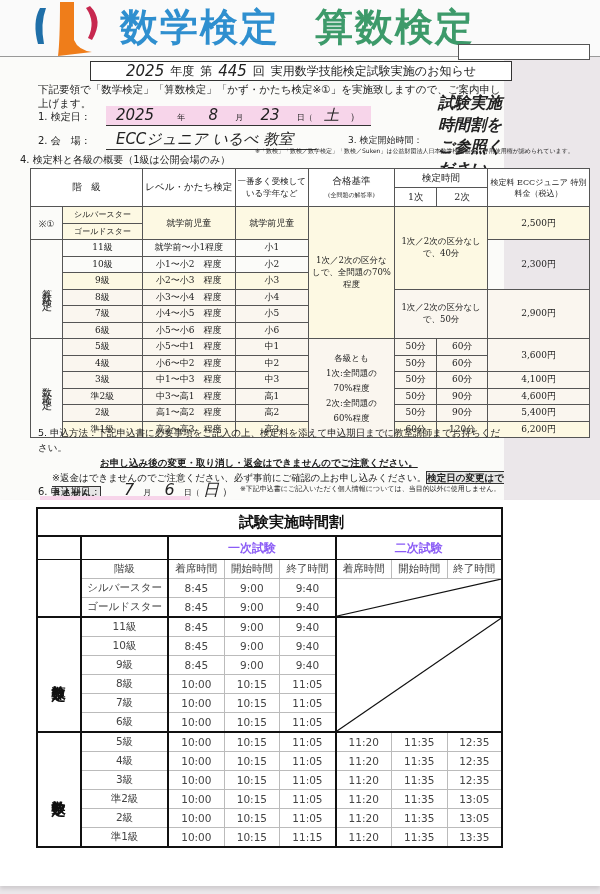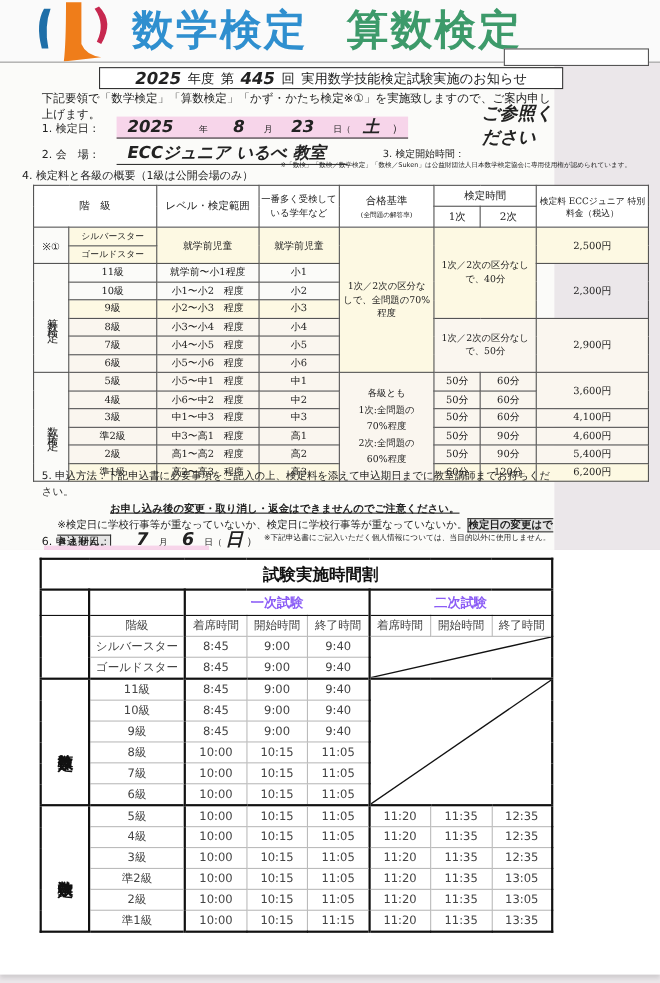--- a/index.html
+++ b/index.html
@@ -31,7 +31,7 @@
     border: 1px solid #333; font-size: 12px; display: flex; align-items: center; justify-content: center; gap: 6px;
     background: #fff;
   }
-  .hand { font-family: "DejaVu Sans", sans-serif; font-weight: bold; font-style: italic; font-size: 15px; }
+  .hand { font-family: "DejaVu Sans", sans-serif; font-weight: normal; font-style: italic; font-size: 15px; }
   .intro { position: absolute; left: 38px; top: 83px; font-size: 10.5px; }
   .row-item { position: absolute; font-size: 10px; }
   .underline-pink { border-bottom: 1.5px solid #333; background: #f7d5ea; }

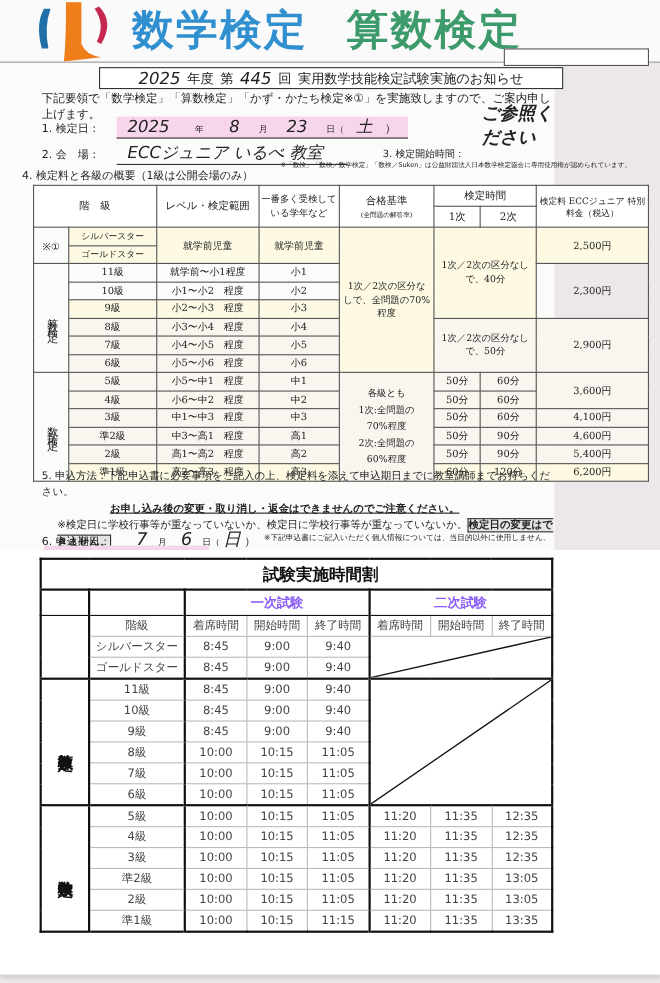--- a/index.html
+++ b/index.html
@@ -117,6 +117,7 @@
   </div>
 
   <div class="hand-note">
+    <div>試験実施時間割を</div>
     <div>ご参照ください</div>
   </div>
 

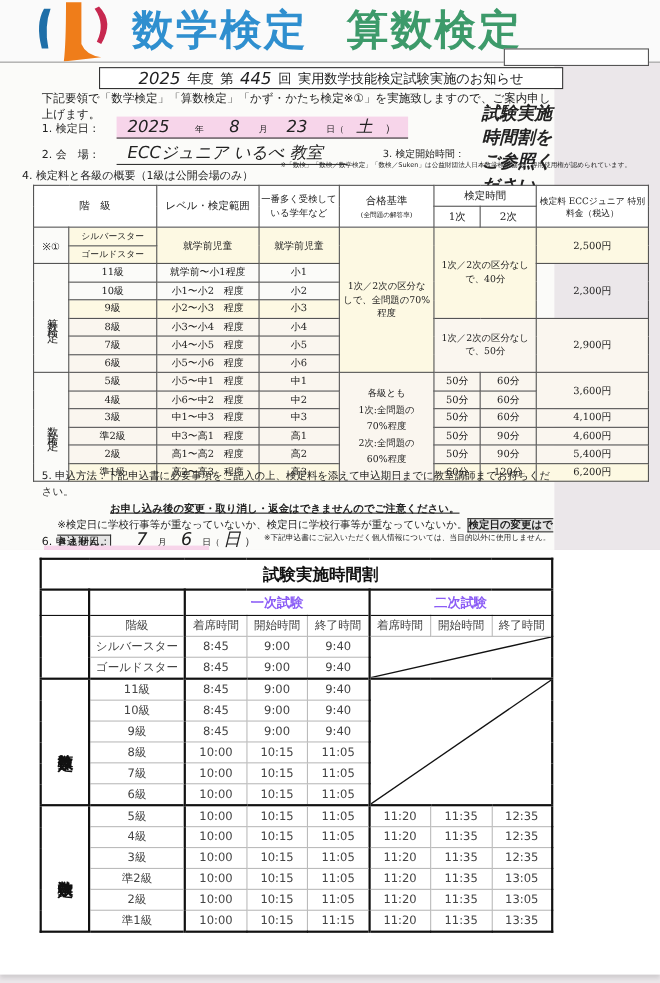--- a/index.html
+++ b/index.html
@@ -144,7 +144,7 @@
     <tbody>
         <tr>
       <th colspan="2" rowspan="2">階　級</th>
-      <th rowspan="2">レベル・検定範囲</th>
+      <th rowspan="2">レベル・かたち検定</th>
       <th rowspan="2" style="font-size:8.5px;">一番多く受検している学年など</th>
       <th rowspan="2"><span>合格基準</span><br><span class="small">(全問題の解答率)</span></th>
       <th colspan="2" class="hdr2">検定時間</th>

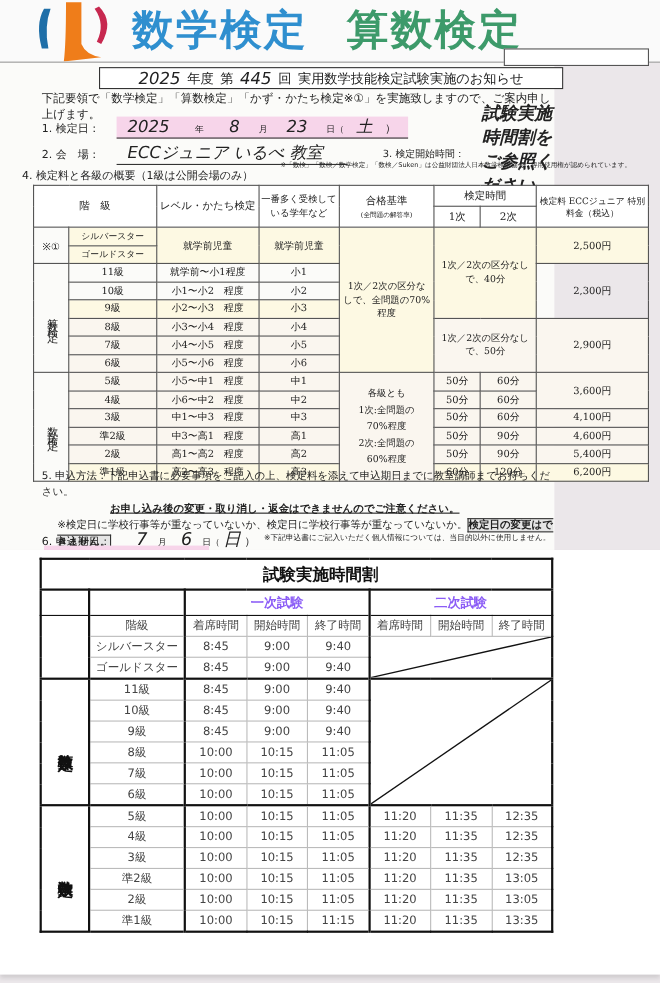--- a/index.html
+++ b/index.html
@@ -264,7 +264,7 @@
   <div class="sec5">
     <div><span>5. 申込方法：</span><span>下記申込書に必要事項をご記入の上、検定料を添えて申込期日までに教室講師までお持ちください。</span></div>
     <div class="bold-u">お申し込み後の変更・取り消し・返金はできませんのでご注意ください。</div>
-    <div style="margin-left:14px;"><span>※検定日に学校行事等が重なっていないか、検定日に学校行事等が重なっていないか。</span><span class="boxed">検定日の変更はできません。</span></div>
+    <div style="margin-left:14px;"><span>※返金はできませんのでご注意ください、必ず事前にご確認の上お申し込みください。</span><span class="boxed">検定日の変更はできません。</span></div>
     <div style="margin-left:28px;">※検定料は、お釣りのないようにご用意ください。</div>
   </div>
 

